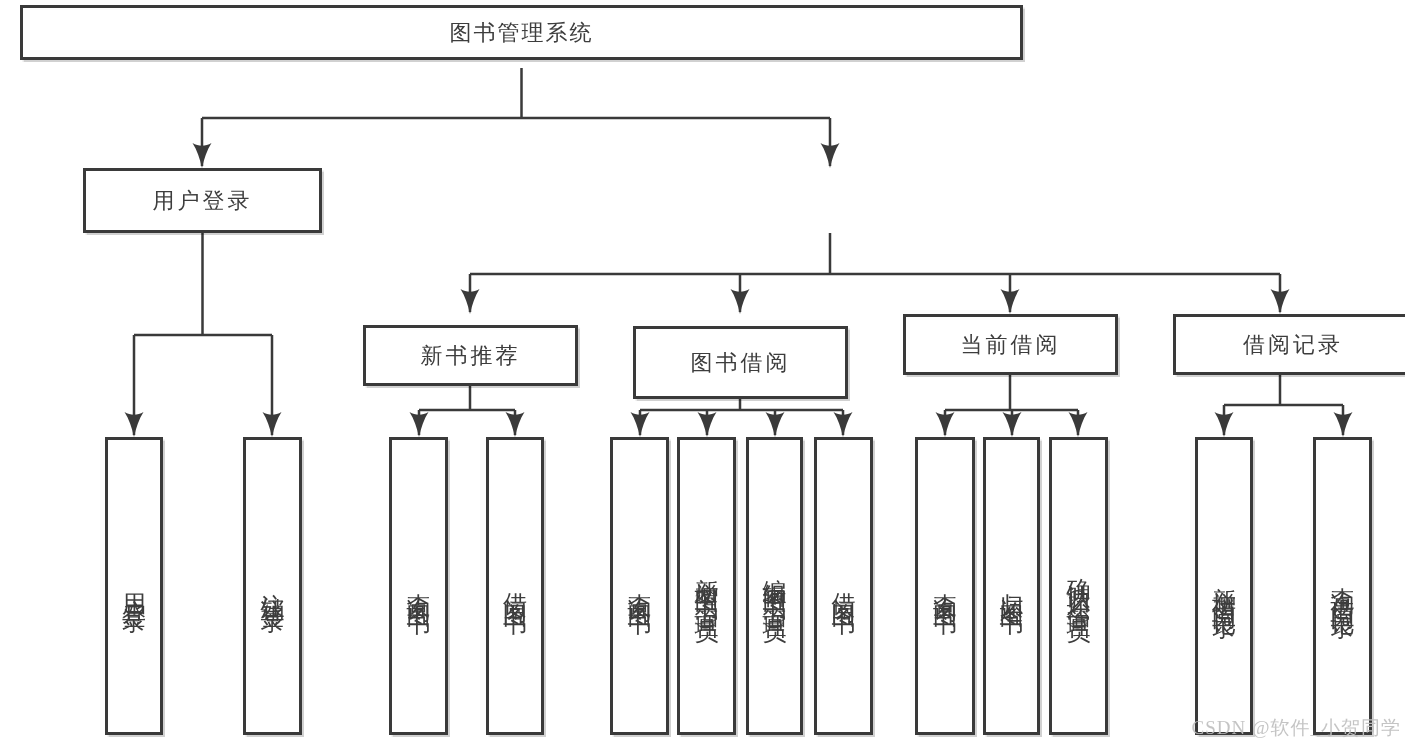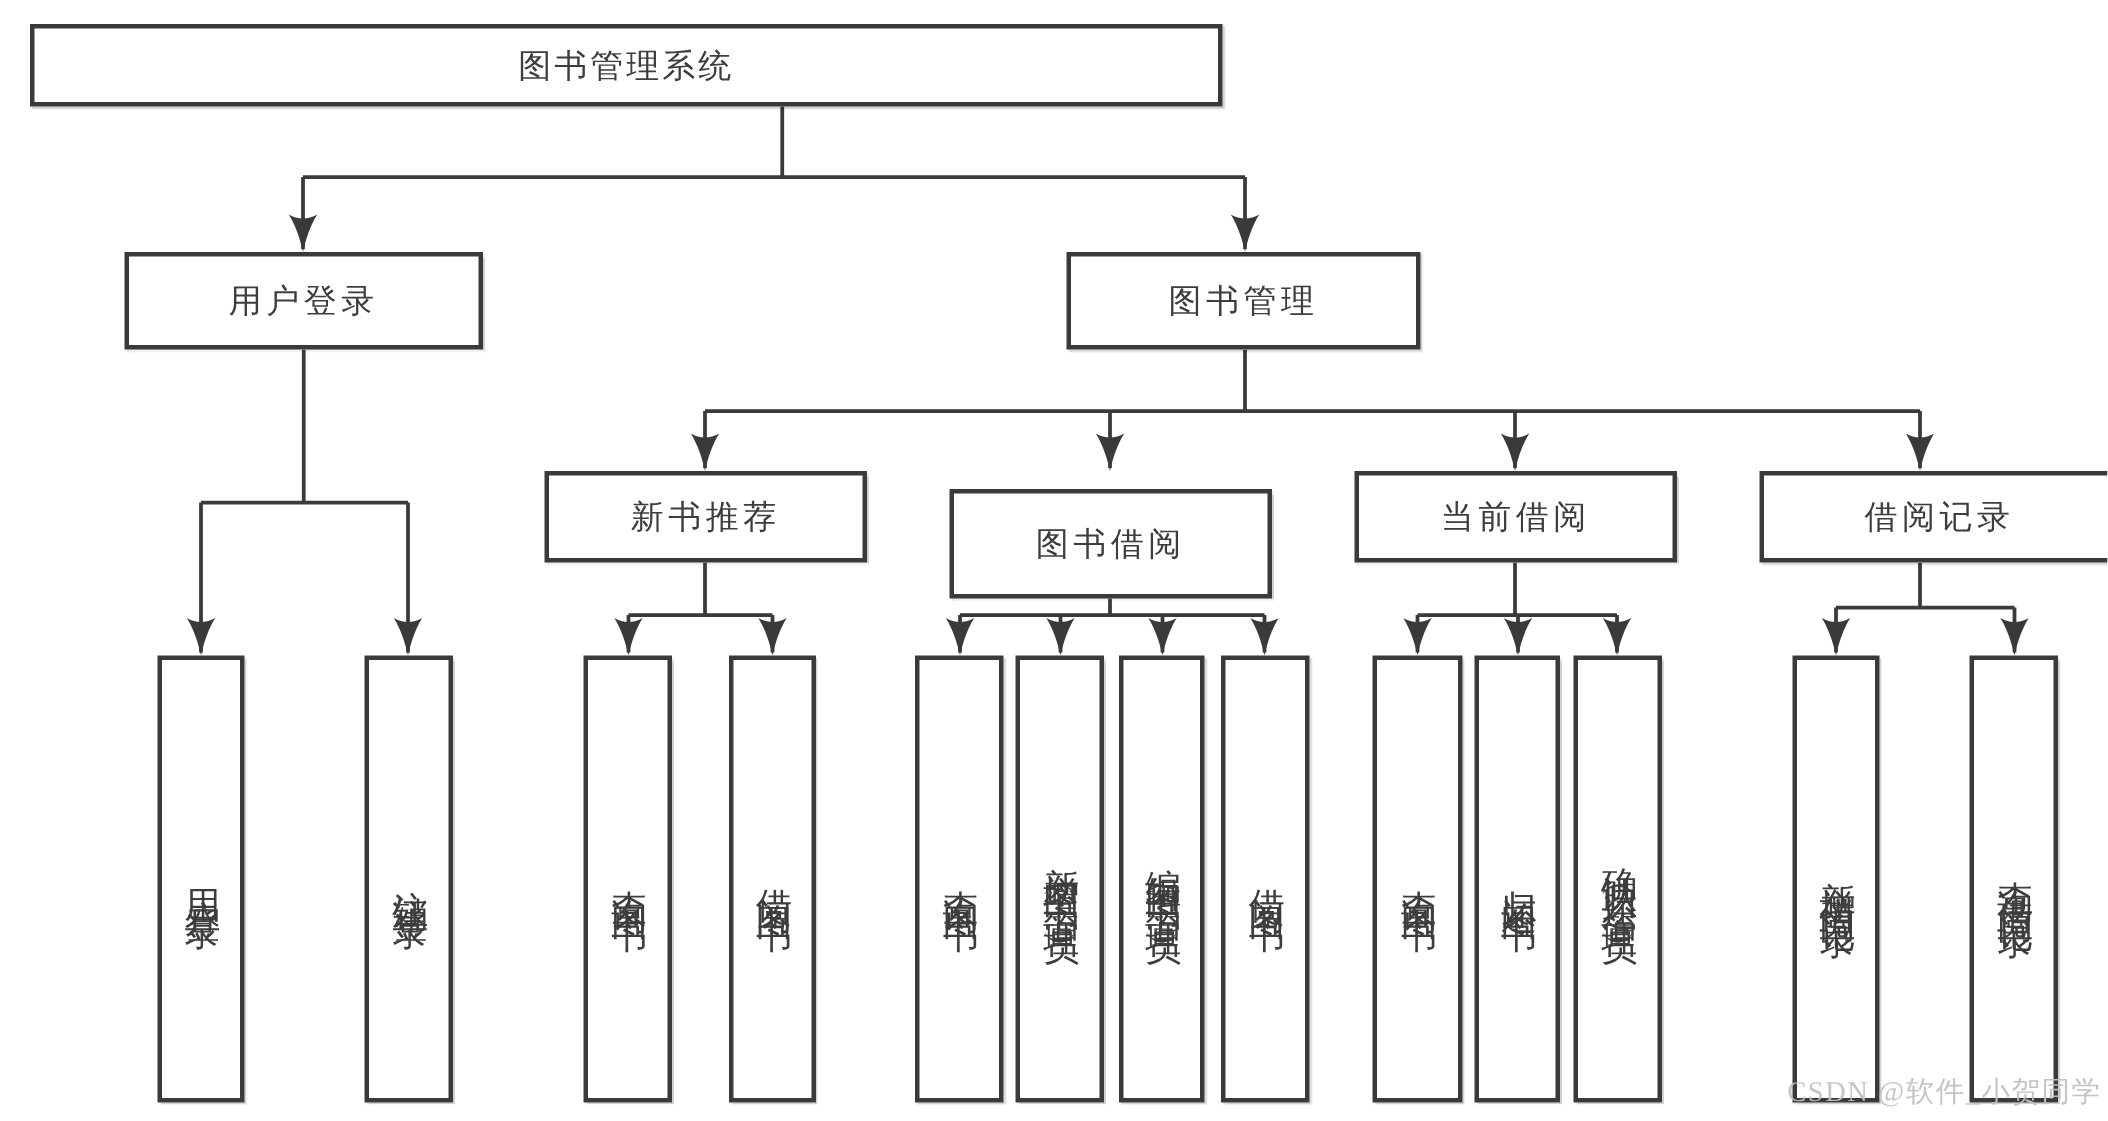--- a/index.html
+++ b/index.html
@@ -80,7 +80,7 @@
       <use href="#ah" x="1343" y="437"></use>
   </svg>
 
-  <div class="box root-box" style="left:20px;top:16px;width:795px;height:55px;">图书管理系统</div>
+  <div class="box root-box" style="left:20px;top:5px;width:1003px;height:55px;">图书管理系统</div>
 
   <div class="box h-box" style="left:83px;top:168px;width:239px;height:65px;">用户登录</div>
   <div class="box h-box" style="left:711px;top:168px;width:236px;height:65px;">图书管理</div>

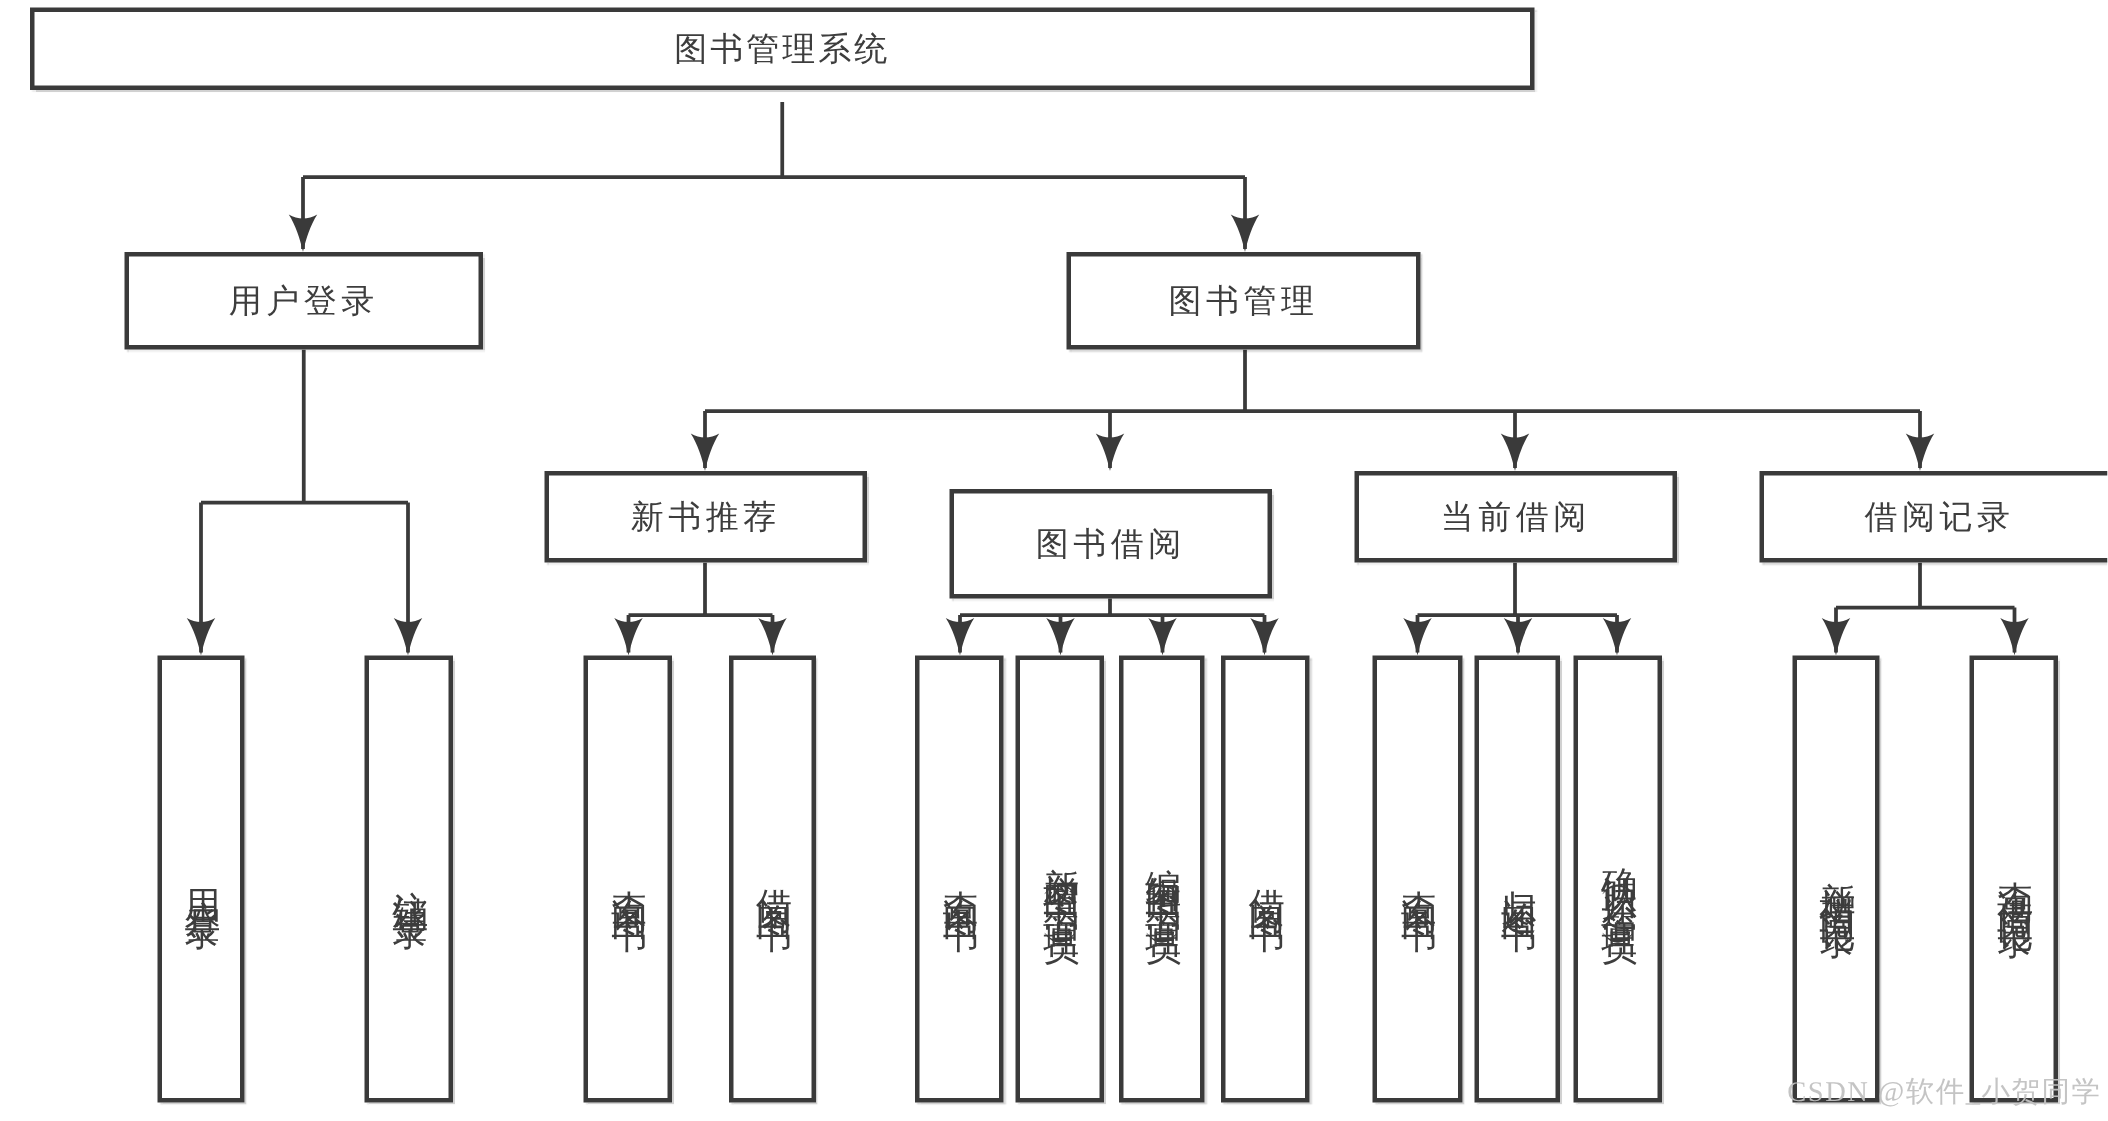--- a/index.html
+++ b/index.html
@@ -83,7 +83,6 @@
   <div class="box root-box" style="left:20px;top:5px;width:1003px;height:55px;">图书管理系统</div>
 
   <div class="box h-box" style="left:83px;top:168px;width:239px;height:65px;">用户登录</div>
-  <div class="box h-box" style="left:711px;top:168px;width:236px;height:65px;">图书管理</div>
 
   <div class="box h-box" style="left:363px;top:314px;width:215px;height:61px;">新书推荐</div>
   <div class="box h-box" style="left:633px;top:326px;width:215px;height:73px;">图书借阅</div>

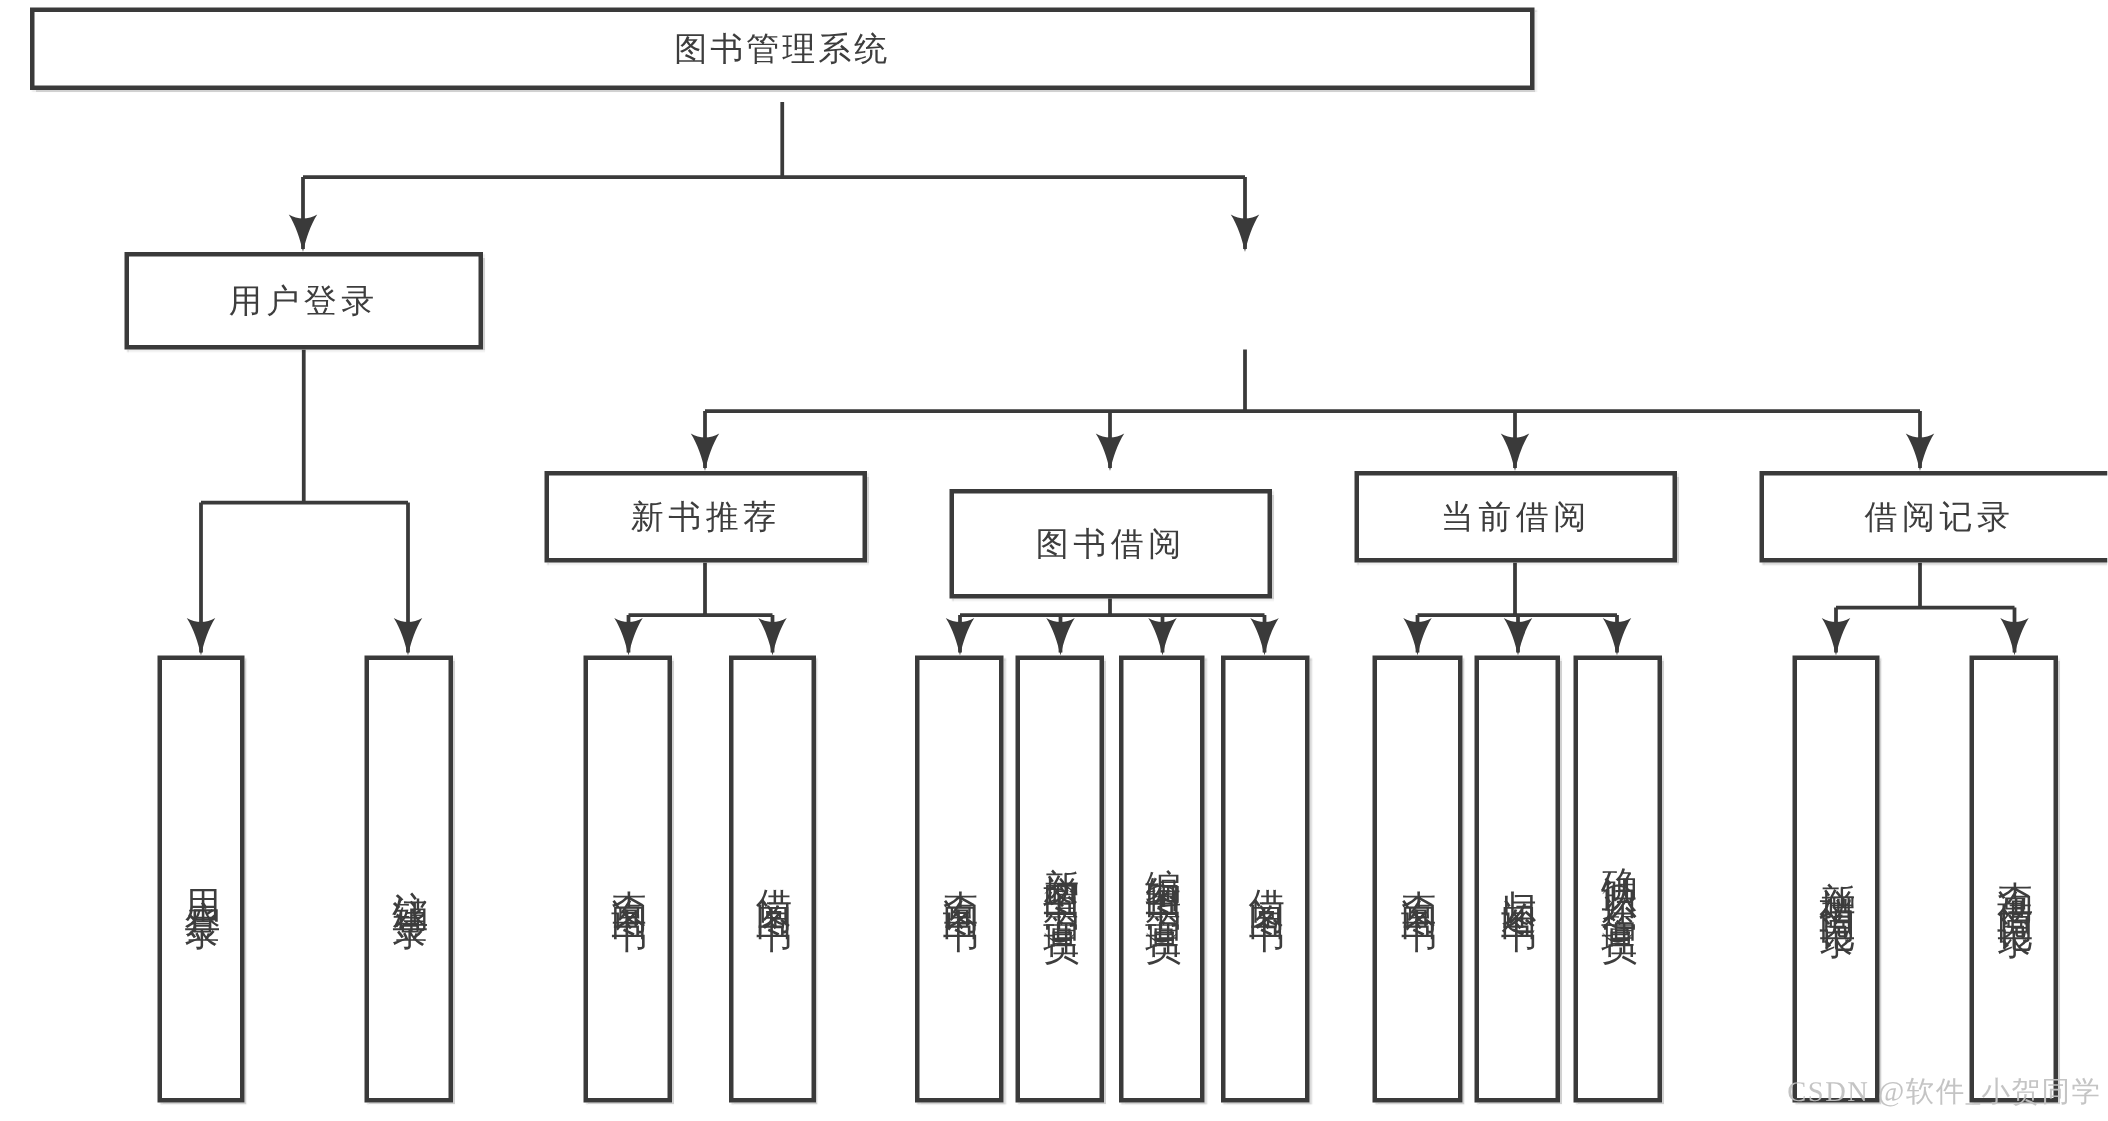--- a/index.html
+++ b/index.html
@@ -84,7 +84,7 @@
 
   <div class="box h-box" style="left:83px;top:168px;width:239px;height:65px;">用户登录</div>
 
-  <div class="box h-box" style="left:363px;top:314px;width:215px;height:61px;">新书推荐</div>
+  <div class="box h-box" style="left:363px;top:325px;width:215px;height:61px;">新书推荐</div>
   <div class="box h-box" style="left:633px;top:326px;width:215px;height:73px;">图书借阅</div>
   <div class="box h-box" style="left:903px;top:314px;width:215px;height:61px;text-align:right;">当前借阅</div>
   <div class="box h-box" style="left:1173px;top:314px;width:240px;height:61px;">借阅记录</div>

